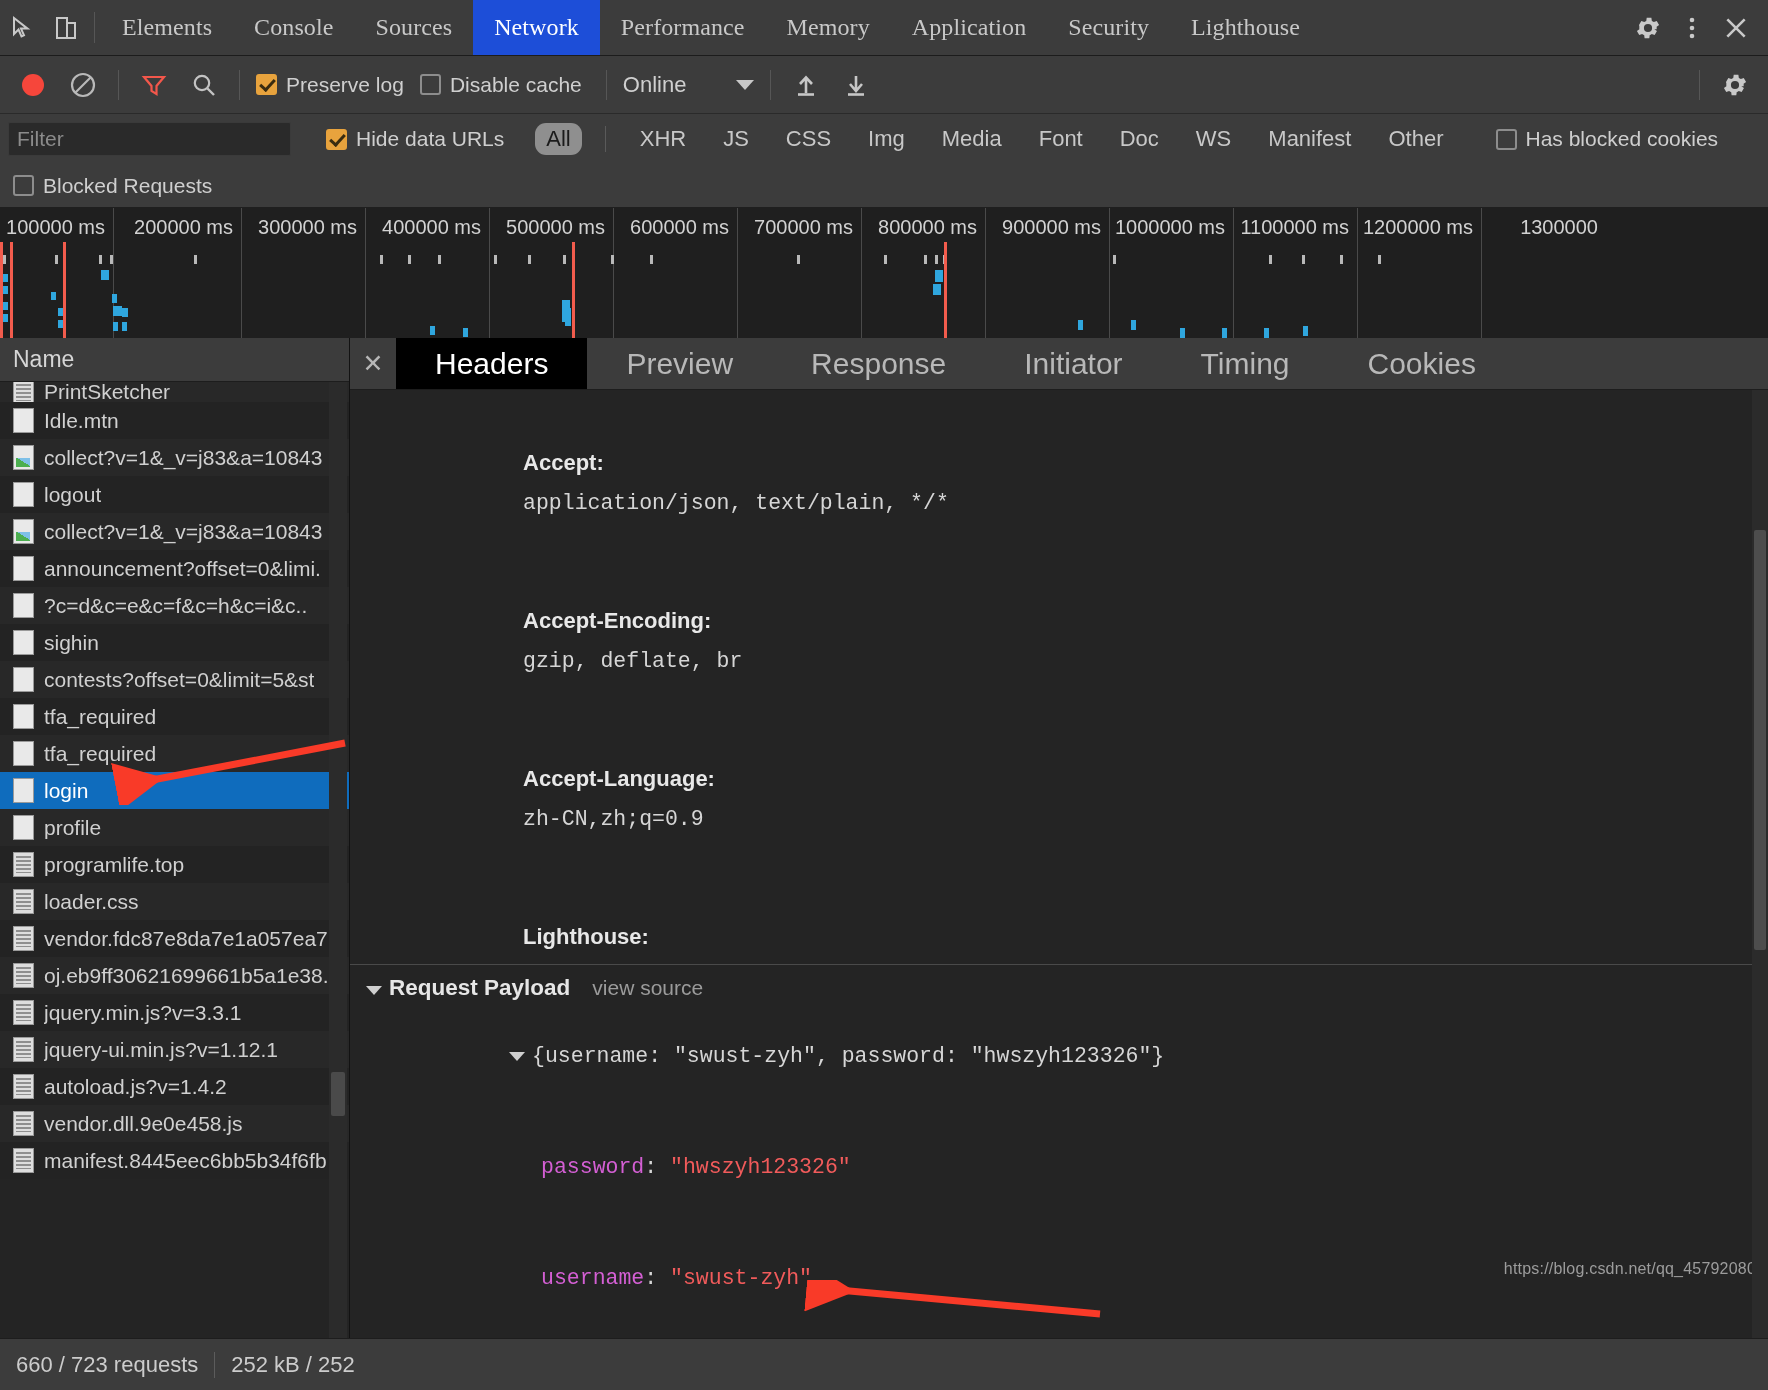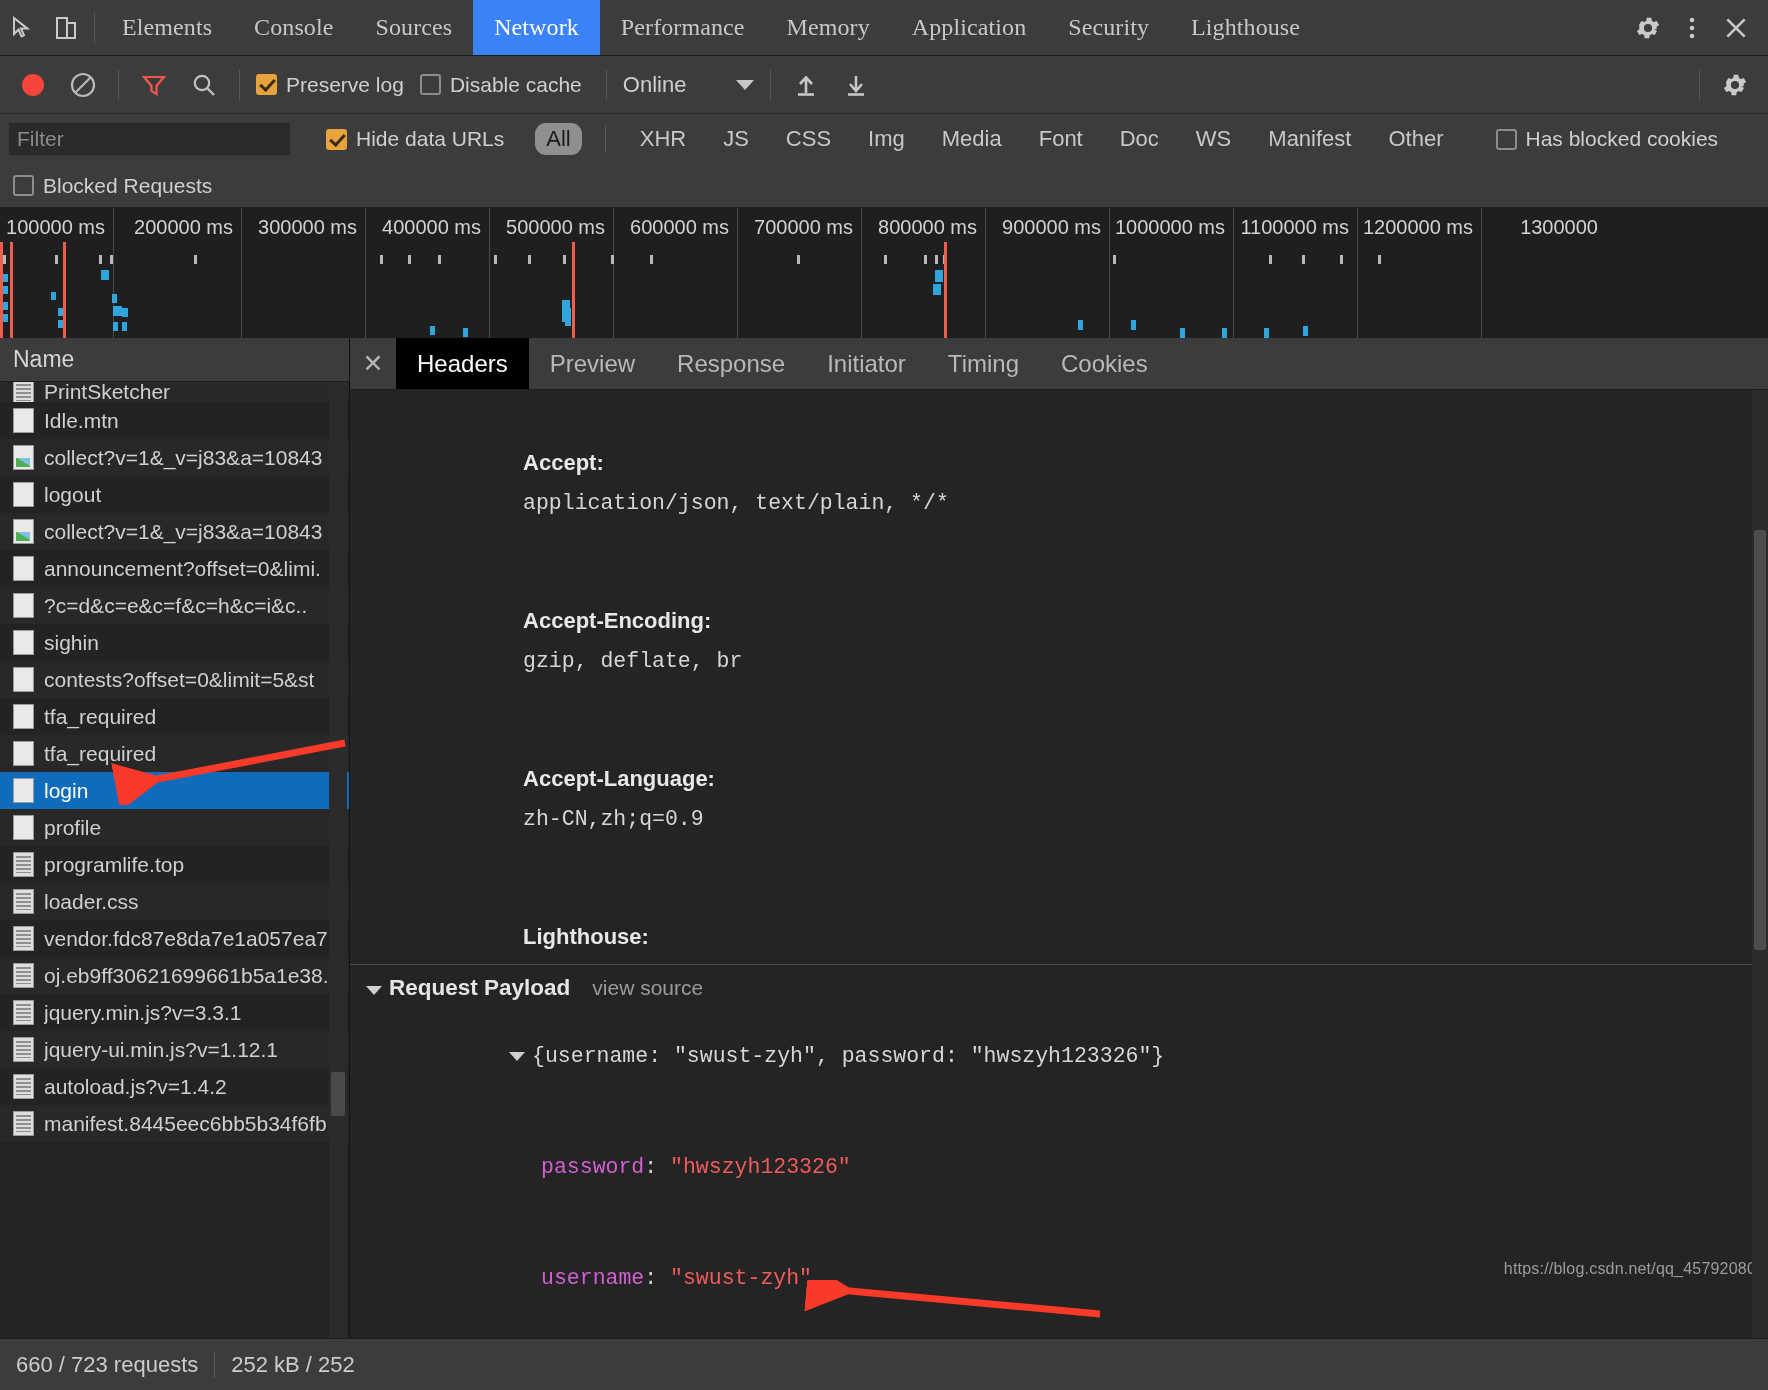--- a/index.html
+++ b/index.html
@@ -27,7 +27,7 @@
     display: flex; align-items: center; padding: 0 21px;
     color: #c8c8c8; font-size: 24px; letter-spacing: .1px; cursor: pointer;
   }
-  .tab.active { background: #3b82f6; color: #ffffff; }
+  .tab.active { background: #1d4ed8; color: #ffffff; }
   .tabstrip .spacer { flex: 1; }
   .tab-tools { display: flex; align-items: center; padding-right: 10px; }
 

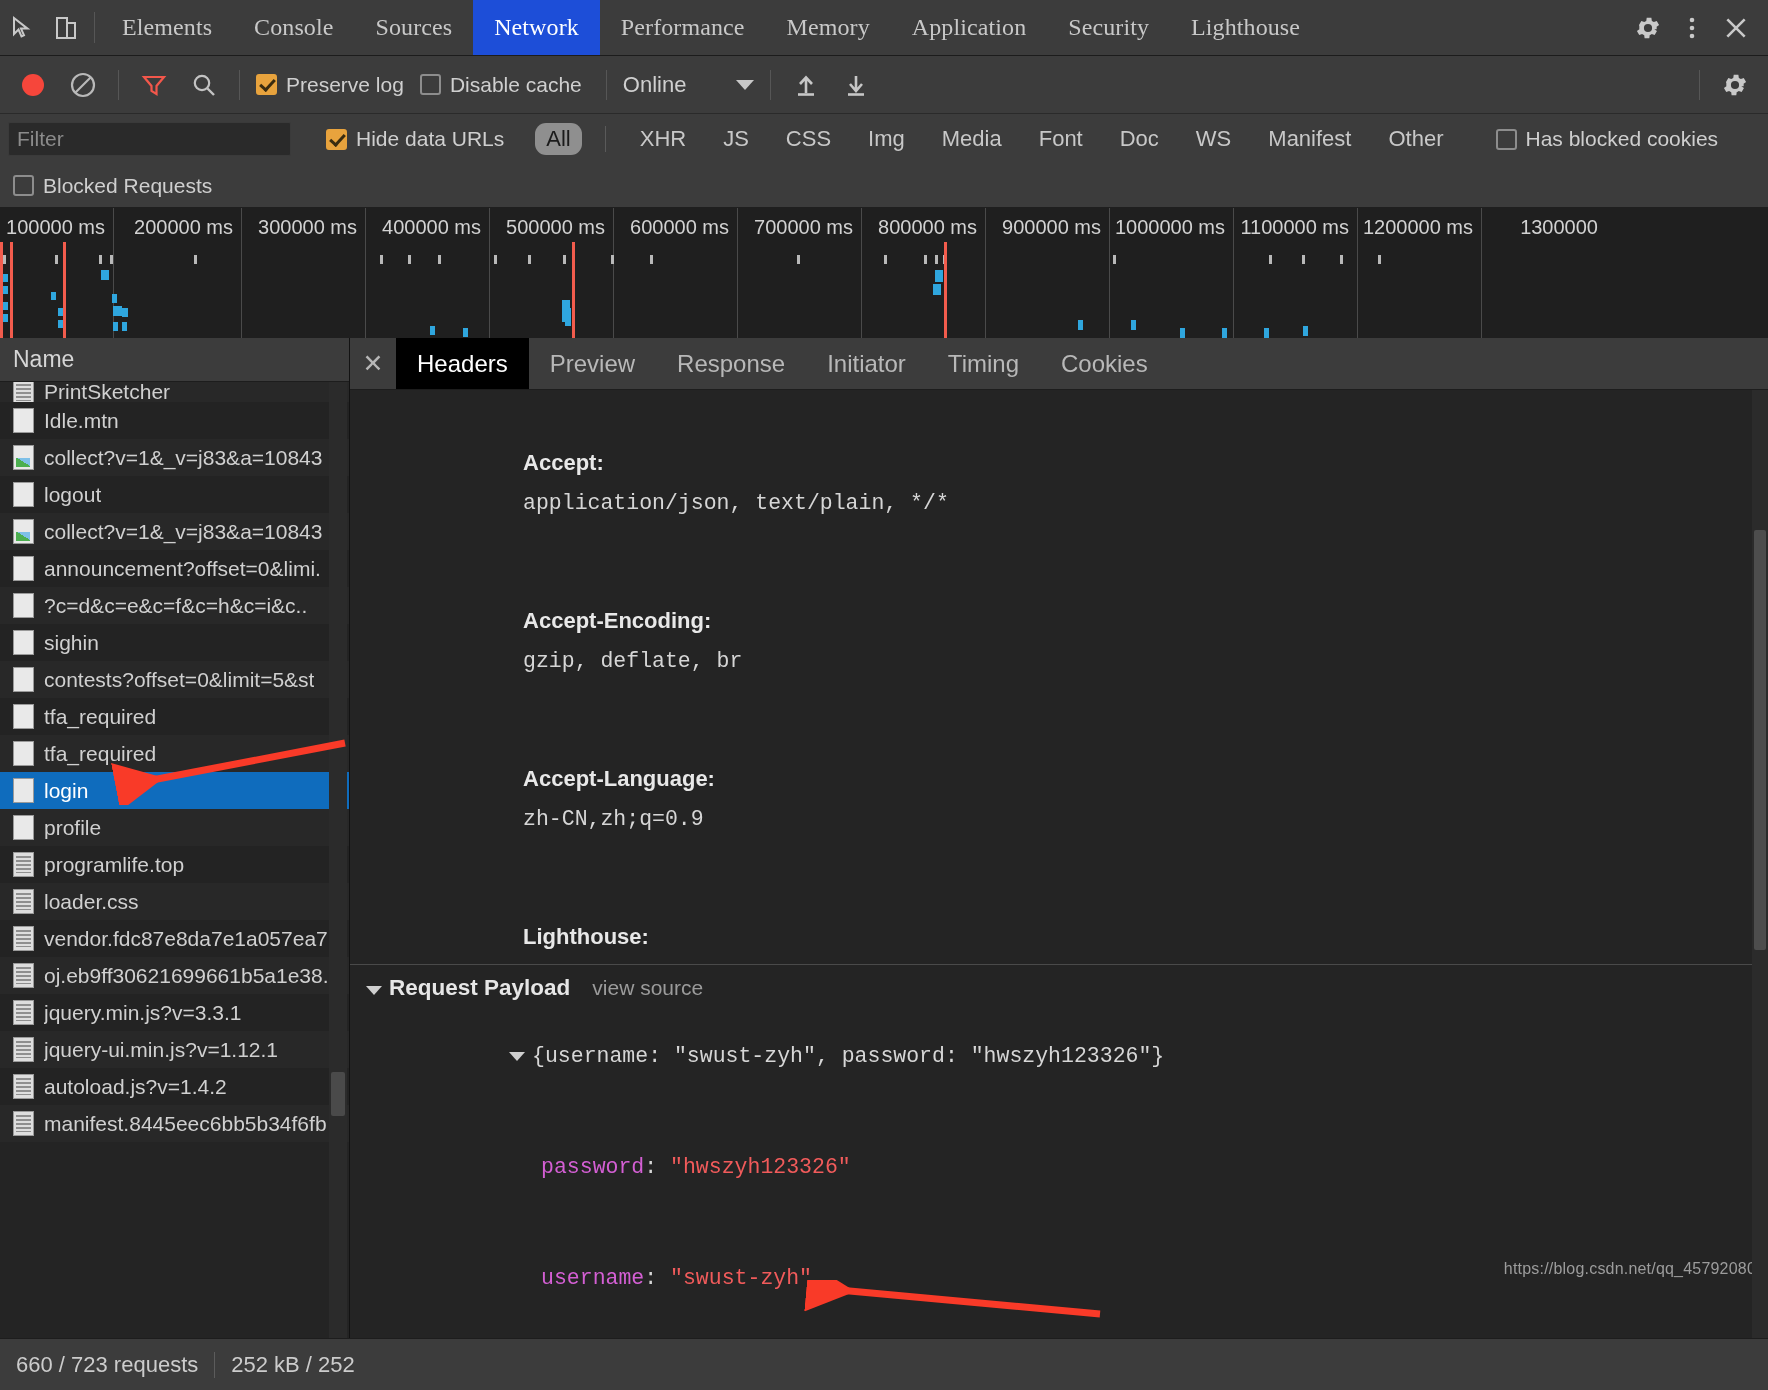--- a/index.html
+++ b/index.html
@@ -149,7 +149,7 @@
     color: #b7b7b7; font-size: 25px; cursor: pointer;
   }
   .dtab {
-    display: flex; align-items: center; padding: 0 21px; color: #b8b8b8; font-size: 24px;
+    display: flex; align-items: center; padding: 0 39px; color: #b8b8b8; font-size: 30px;
     cursor: pointer;
   }
   .dtab.active { background: #000; color: #fff; }

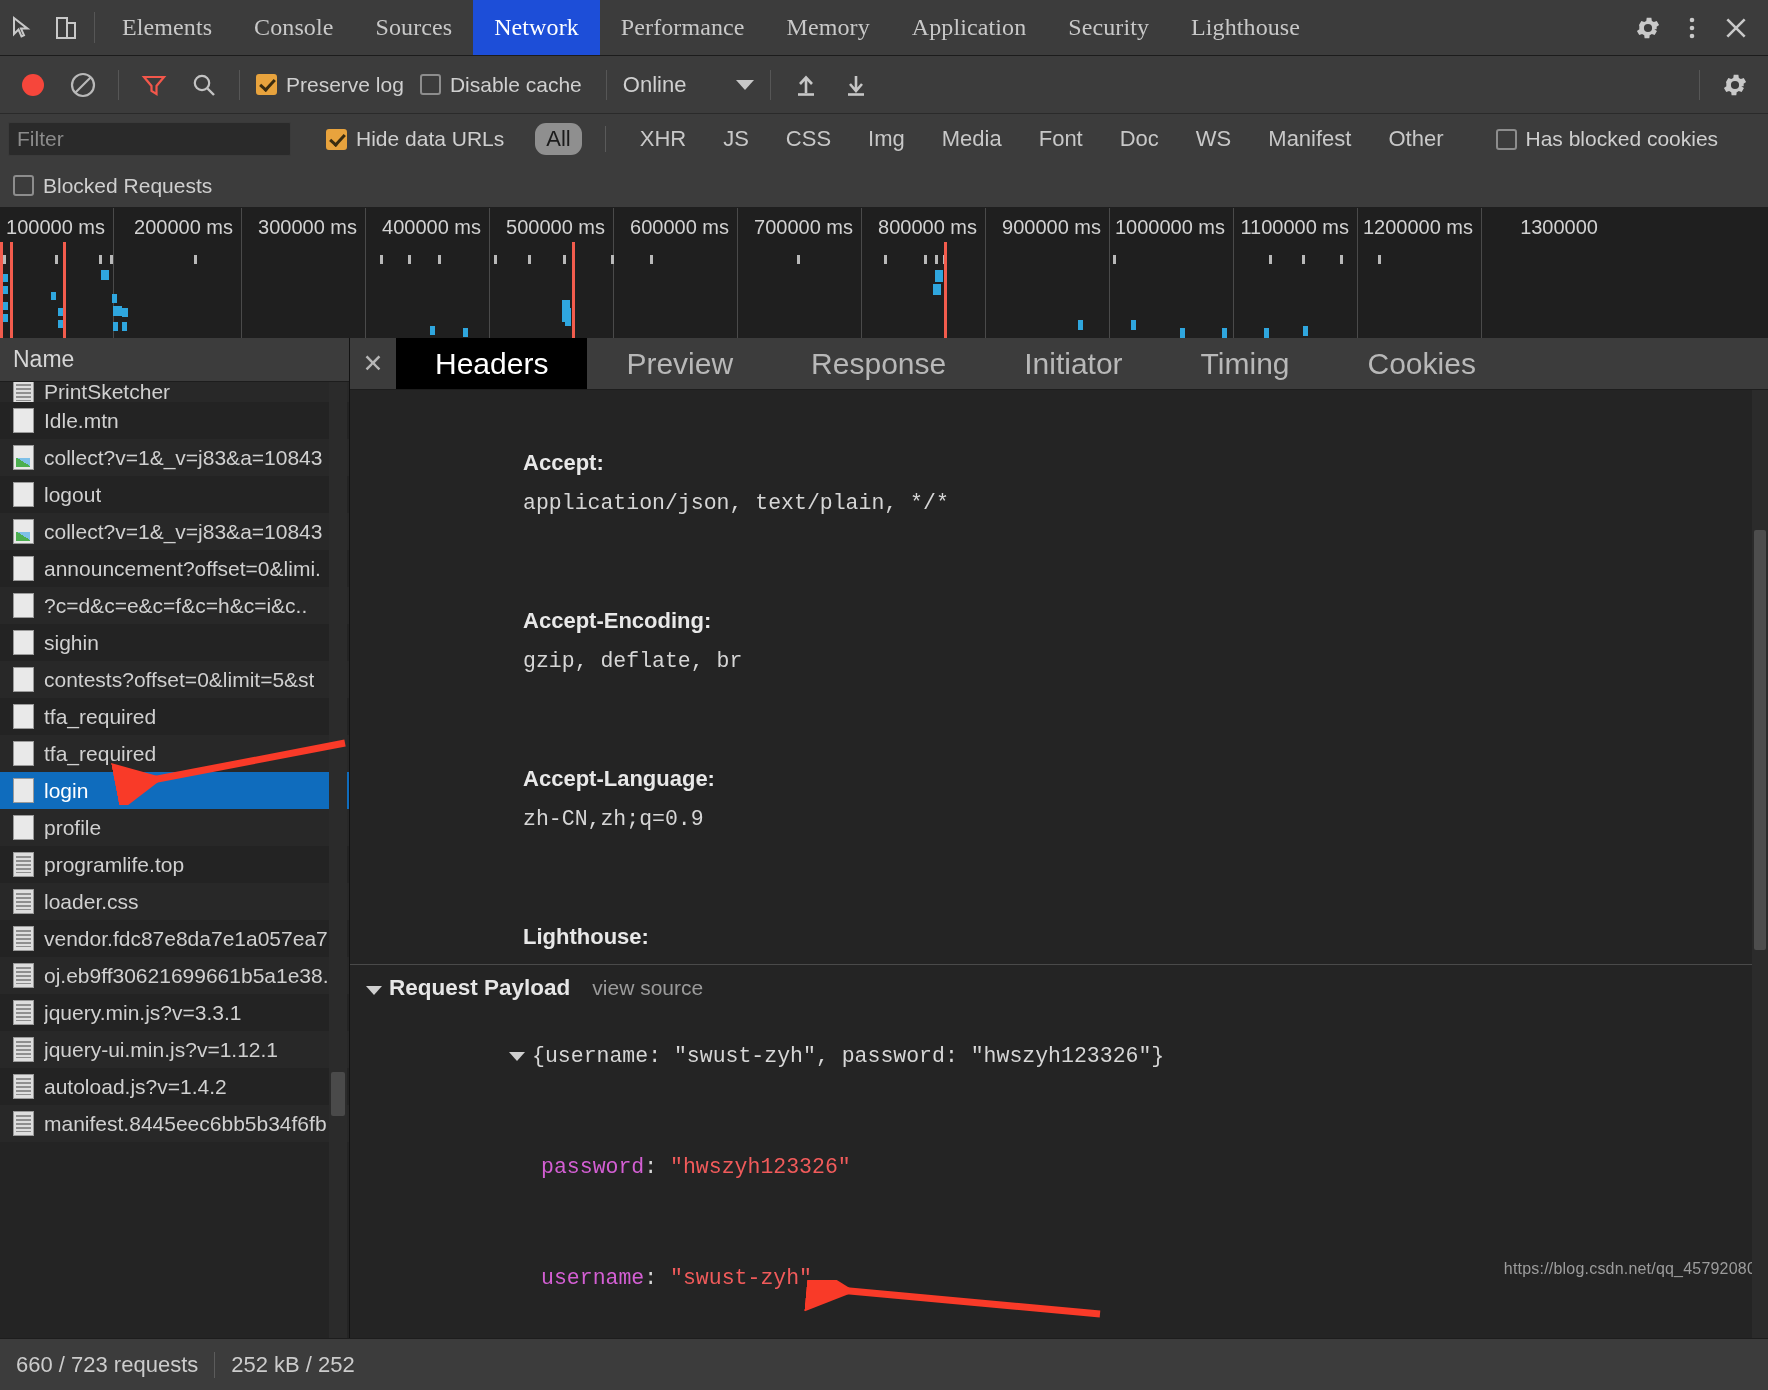--- a/index.html
+++ b/index.html
@@ -624,6 +624,12 @@
           <span class="fico doc">
               <span class="pg"></span>
             </span>
+          <span class="reqname">vendor.dll.9e0e458.js</span>
+        </div>
+        <div class="reqrow">
+          <span class="fico doc">
+              <span class="pg"></span>
+            </span>
           <span class="reqname">manifest.8445eec6bb5b34f6fb</span>
         </div>
 

